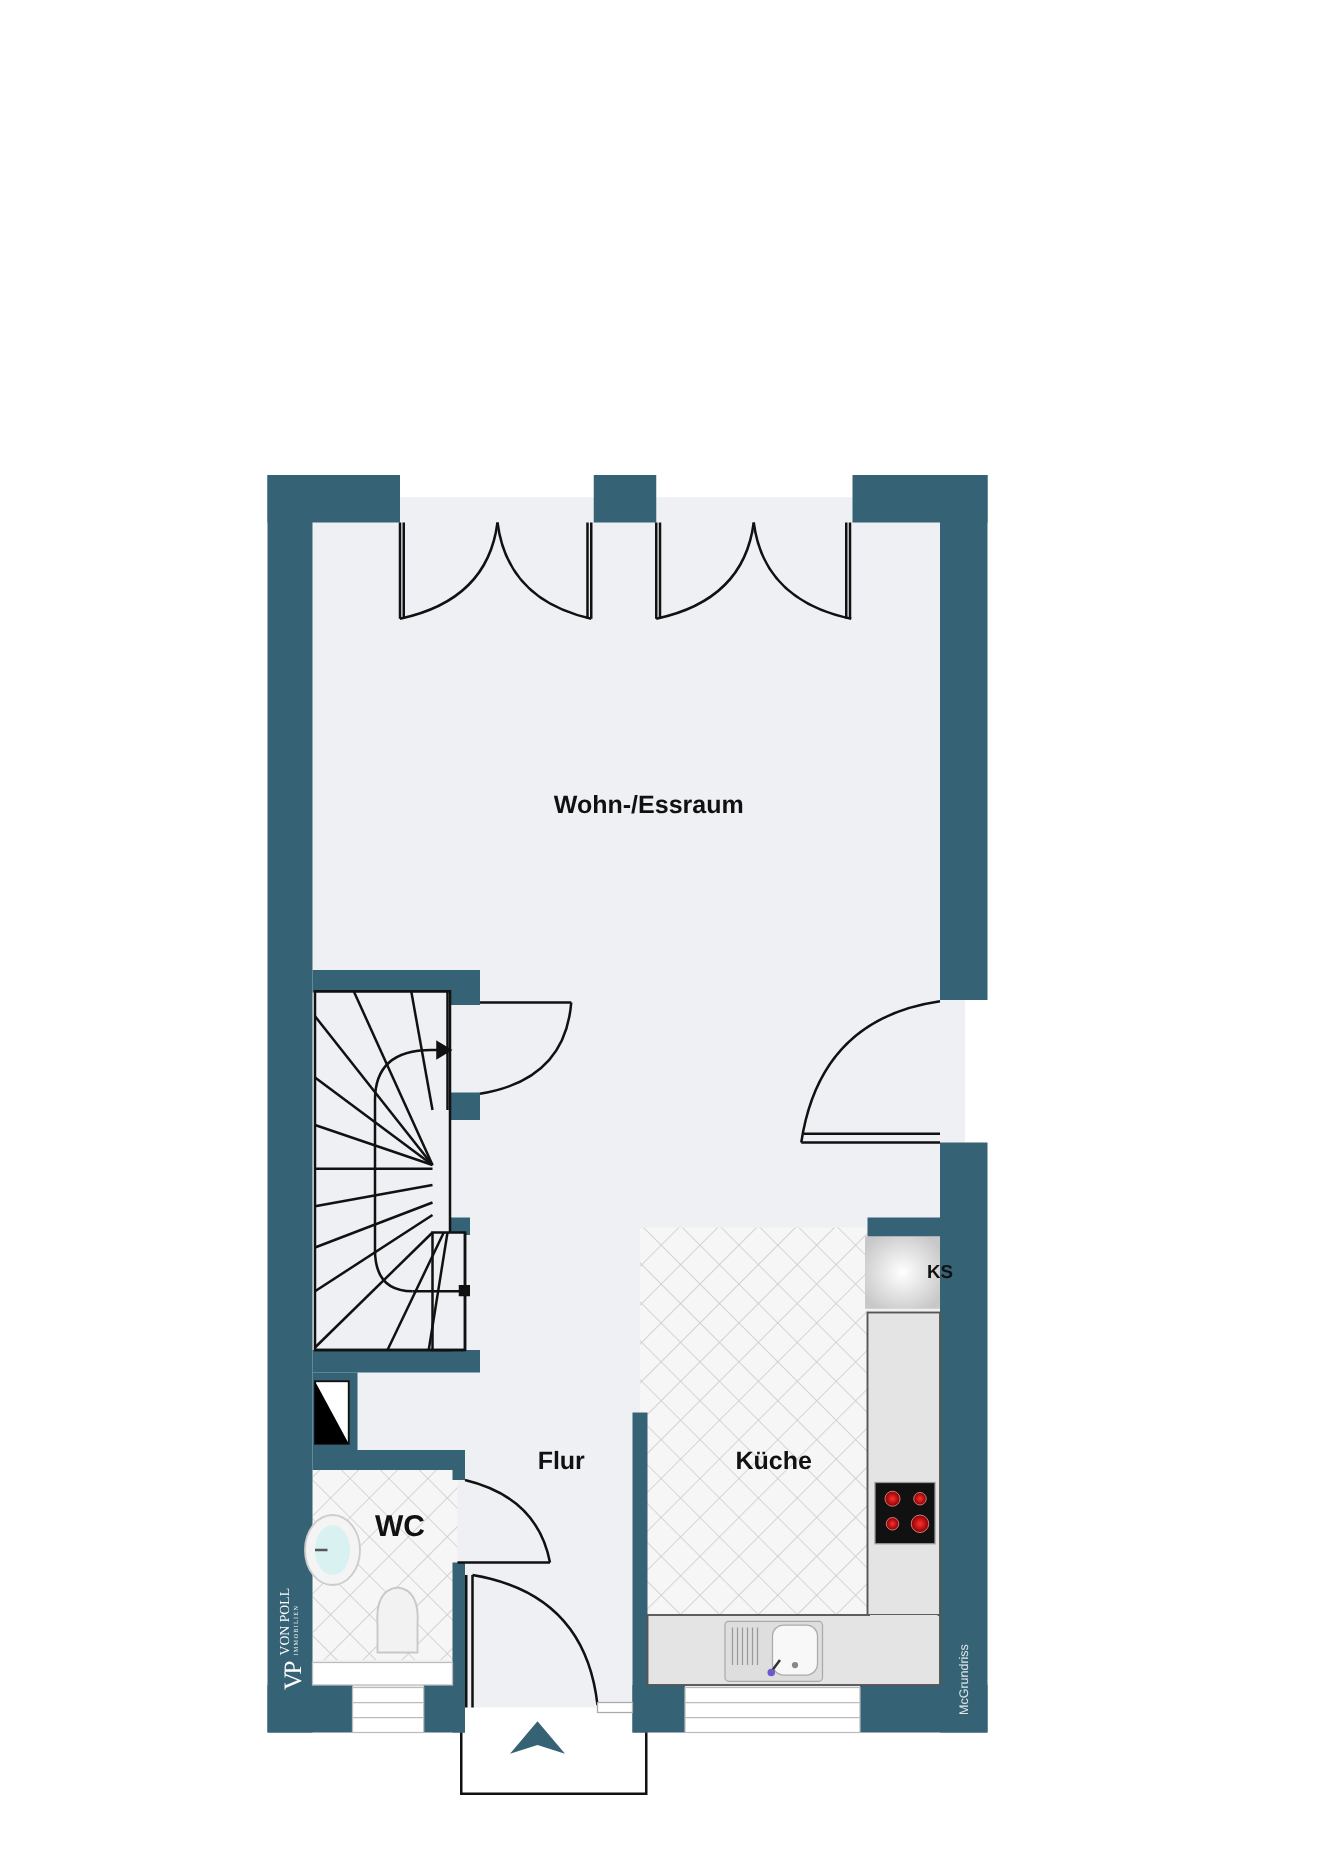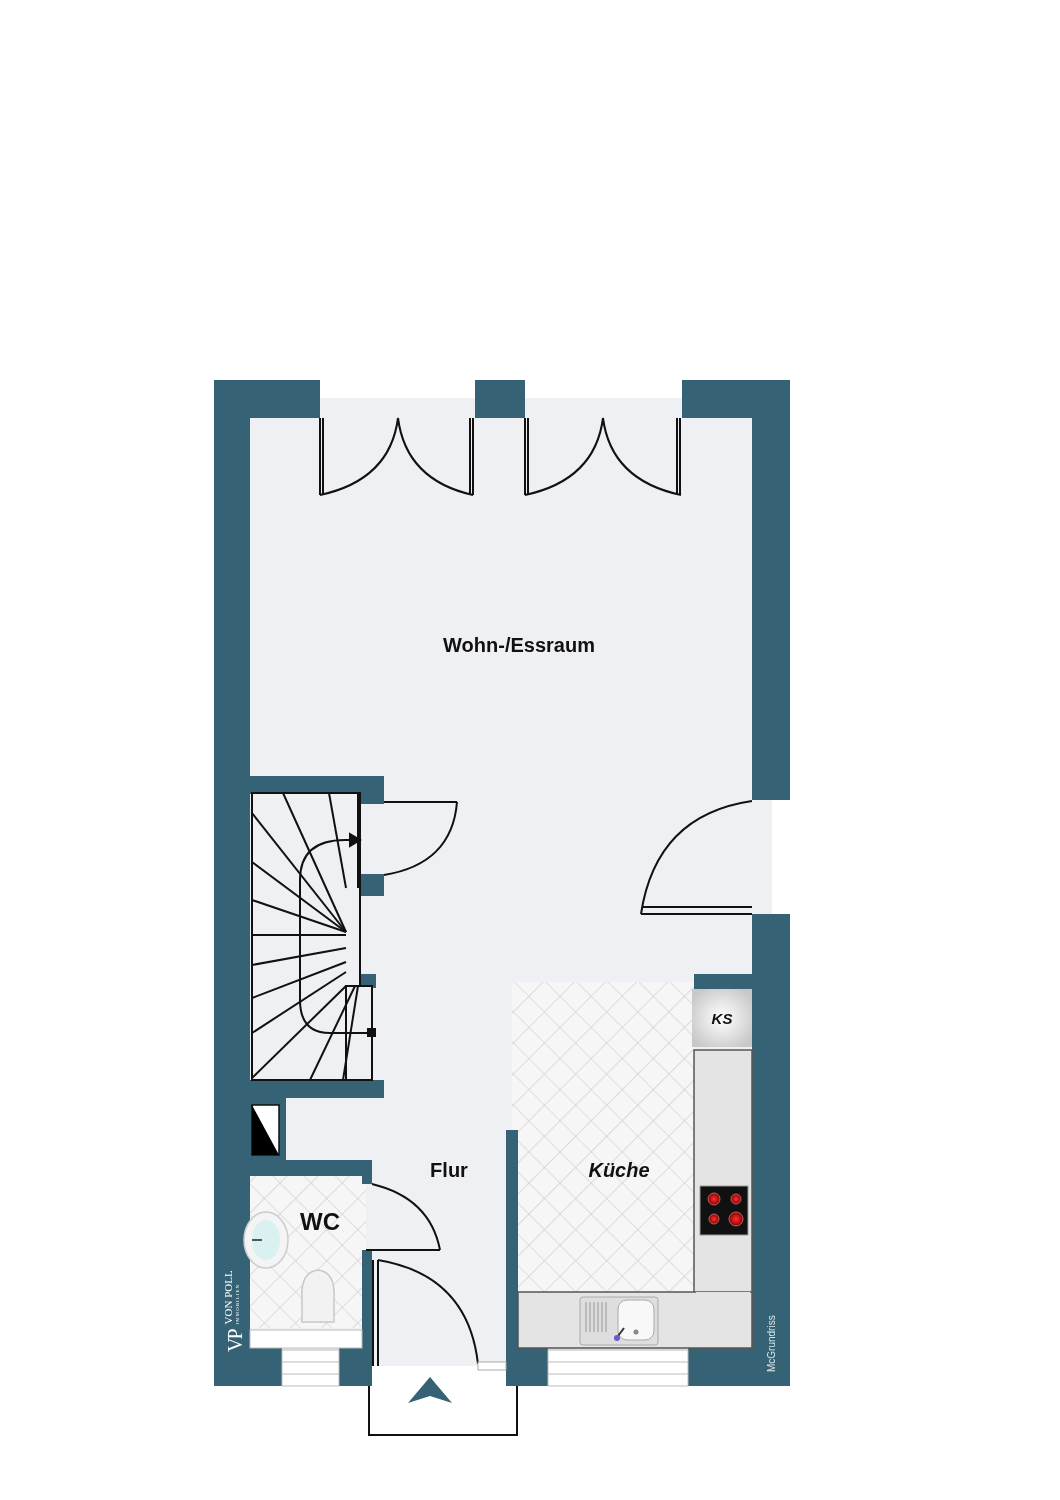--- a/index.html
+++ b/index.html
@@ -204,7 +204,7 @@
   <div class="room-label" style="left:449px; top:1170px;">Flur</div>
   <div class="room-label" style="left:619px; top:1170px;font-style:italic;">Küche</div>
   <div class="room-label" style="left:320px; top:1222px; font-size:24px;">WC</div>
-  <div class="room-label ks-label" style="left:722px; top:1018px;font-style:italic;">KS</div>
+  <div class="room-label ks-label" style="left:752px; top:1018px;">KS</div>
 
   
   <div style="position:absolute; left:224px; top:1352px; transform: rotate(-90deg); transform-origin: left top; white-space:nowrap; color:#fff; font-family:'Liberation Serif', serif;">

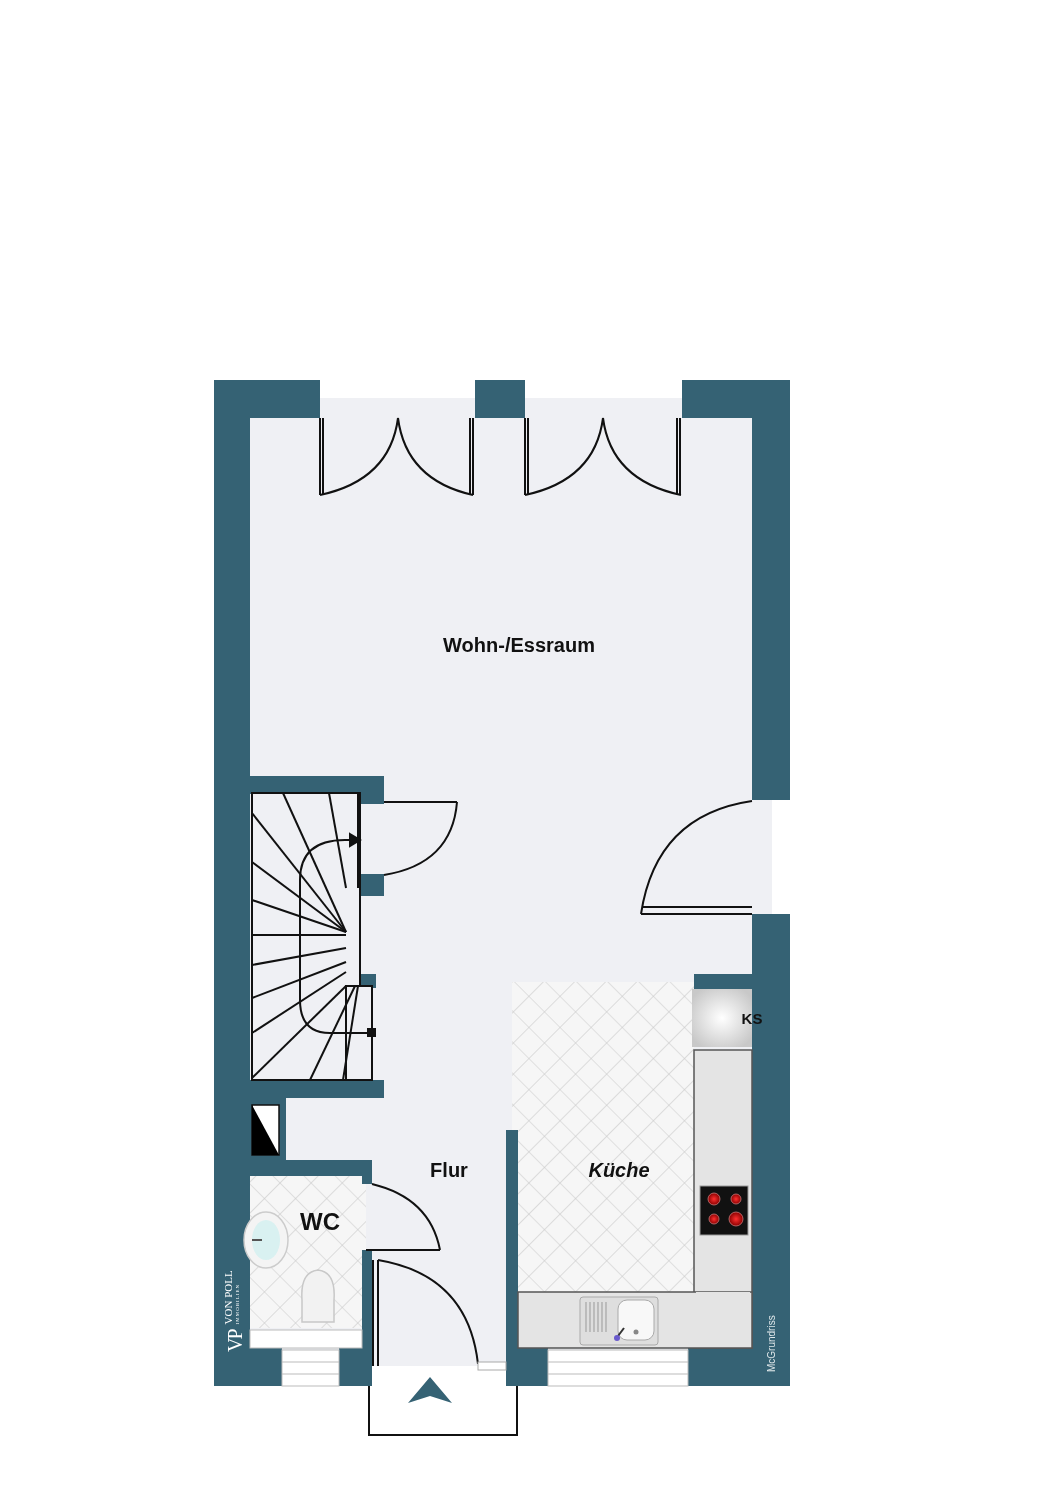--- a/index.html
+++ b/index.html
@@ -202,7 +202,7 @@
   
   <div class="room-label" style="left:519px; top:645px;">Wohn-/Essraum</div>
   <div class="room-label" style="left:449px; top:1170px;">Flur</div>
-  <div class="room-label" style="left:619px; top:1170px;font-style:italic;">Küche</div>
+  <div class="room-label" style="left:619px; top:1170px;">Küche</div>
   <div class="room-label" style="left:320px; top:1222px; font-size:24px;">WC</div>
   <div class="room-label ks-label" style="left:752px; top:1018px;">KS</div>
 

